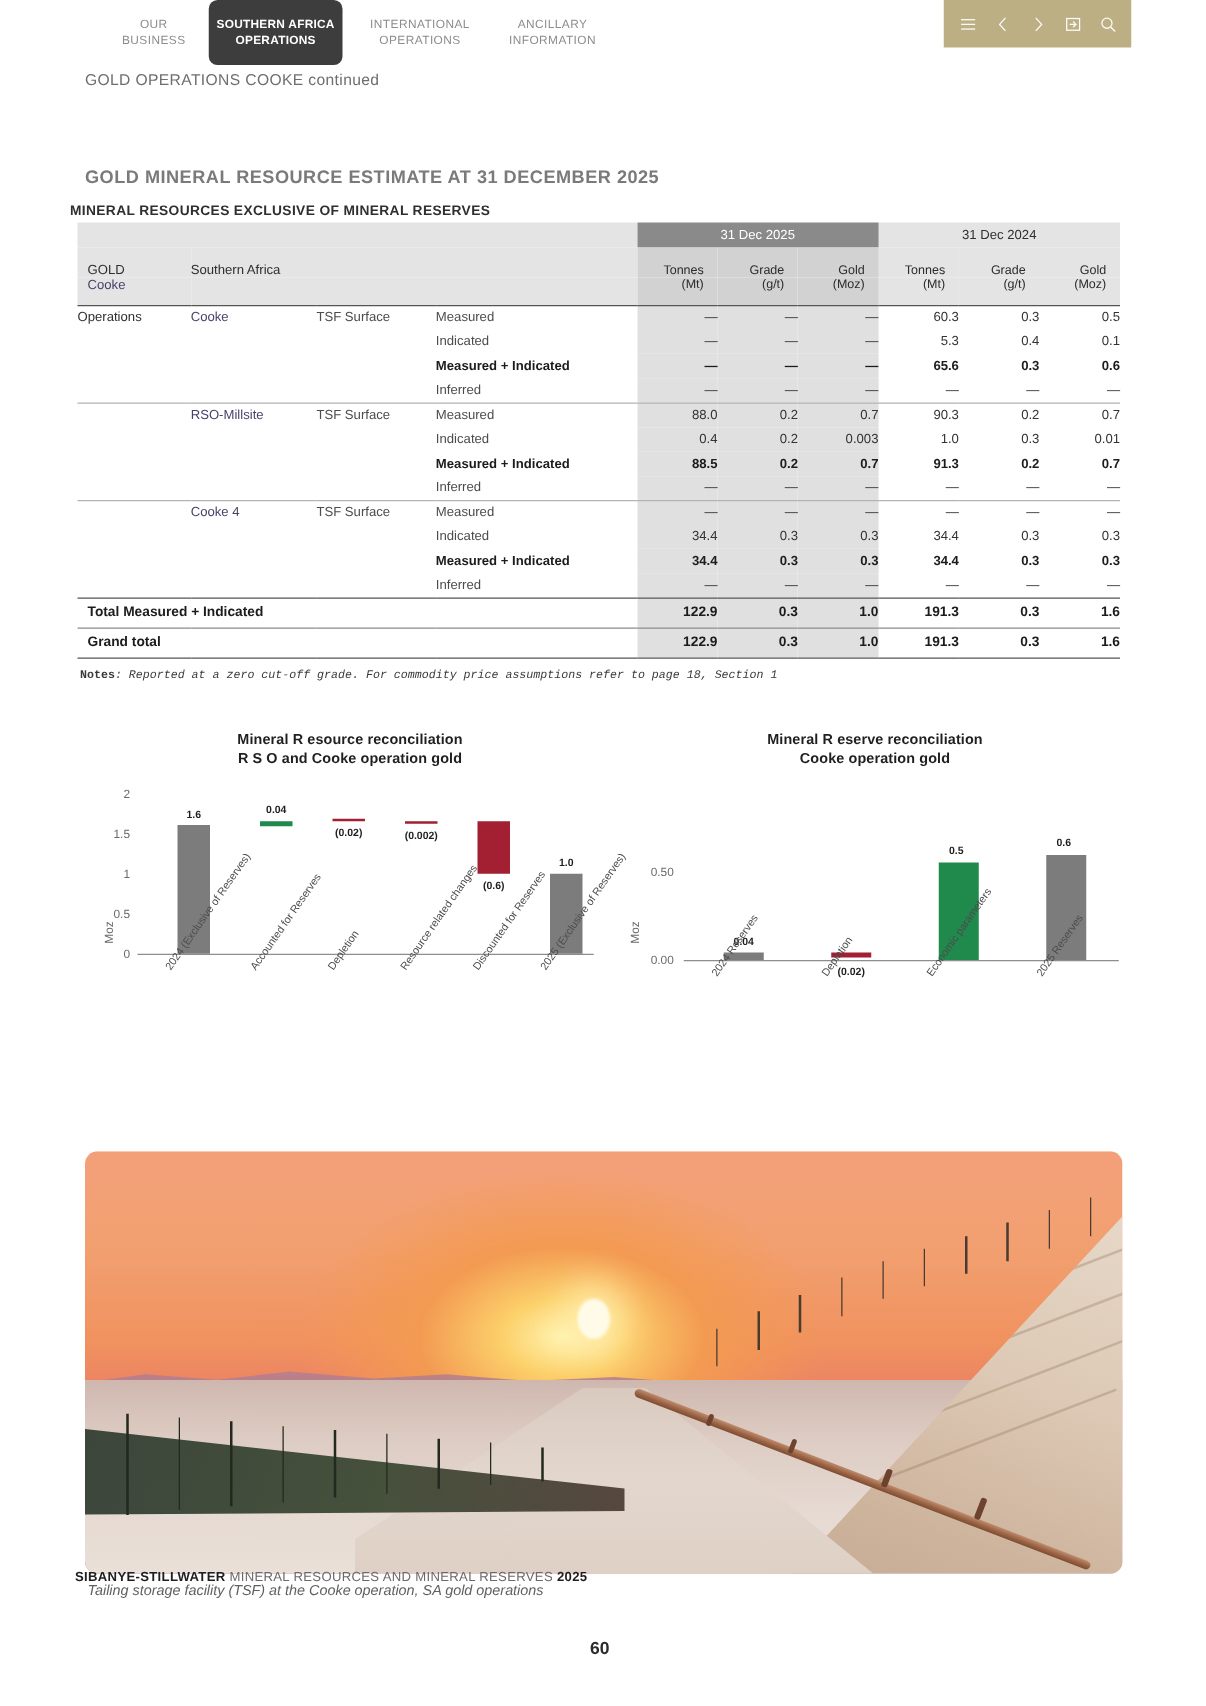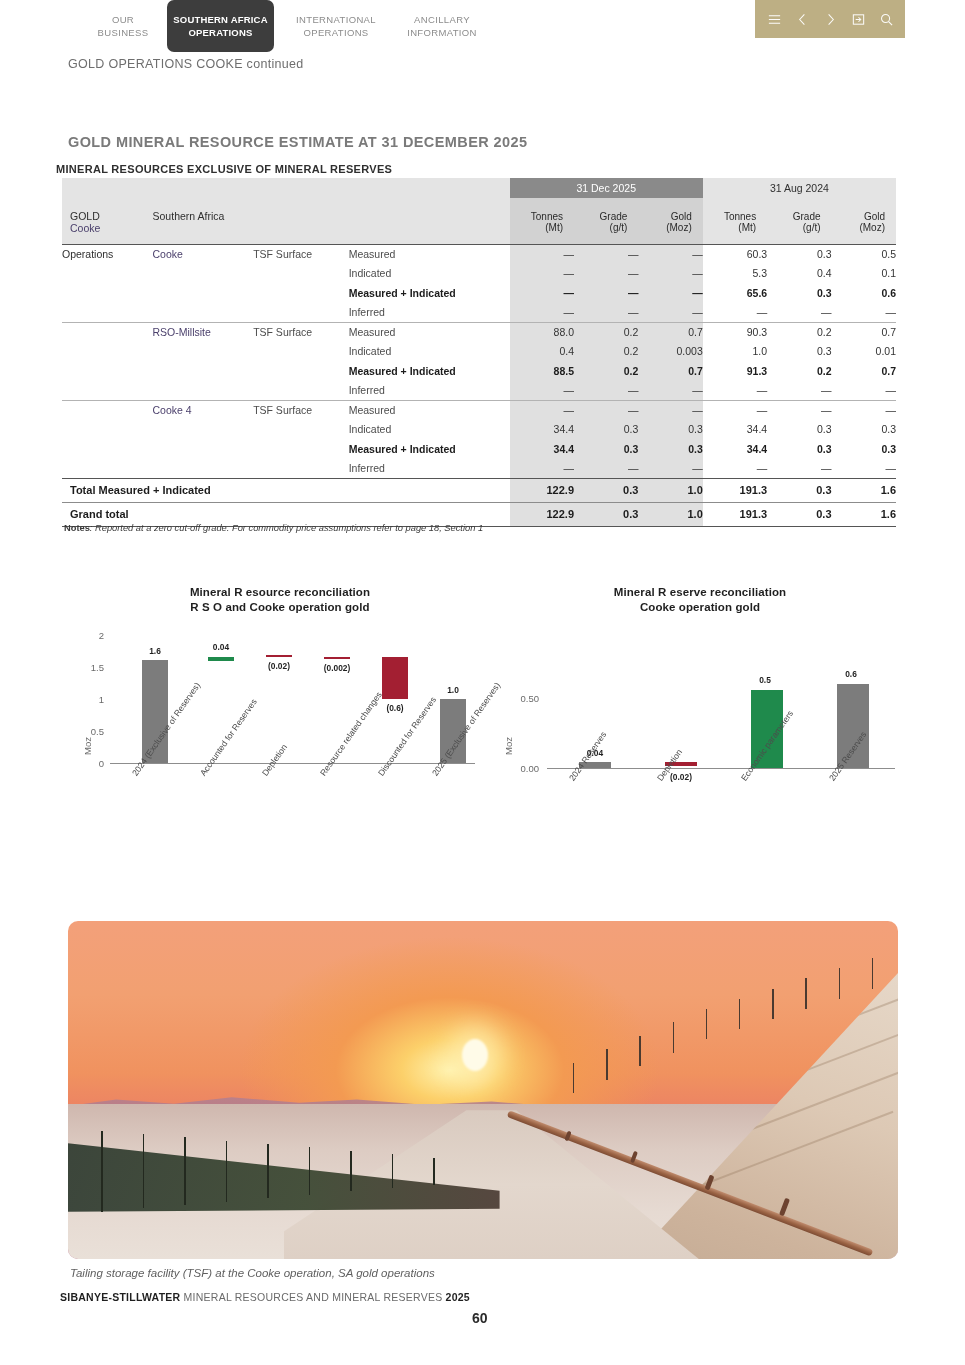--- a/index.html
+++ b/index.html
@@ -235,7 +235,7 @@
           <tr>
         <td class="hdr-blank" colspan="4" style="height:20px;"></td>
         <td class="hdr-2025" colspan="3">31 Dec 2025</td>
-        <td class="hdr-2024" colspan="3">31 Aug 2024</td>
+        <td class="hdr-2024" colspan="3">31 Dec 2024</td>
       </tr>
       <tr>
         <td class="lbl-gold" style="height:24px; padding-left:8px; vertical-align:bottom;">GOLD</td>

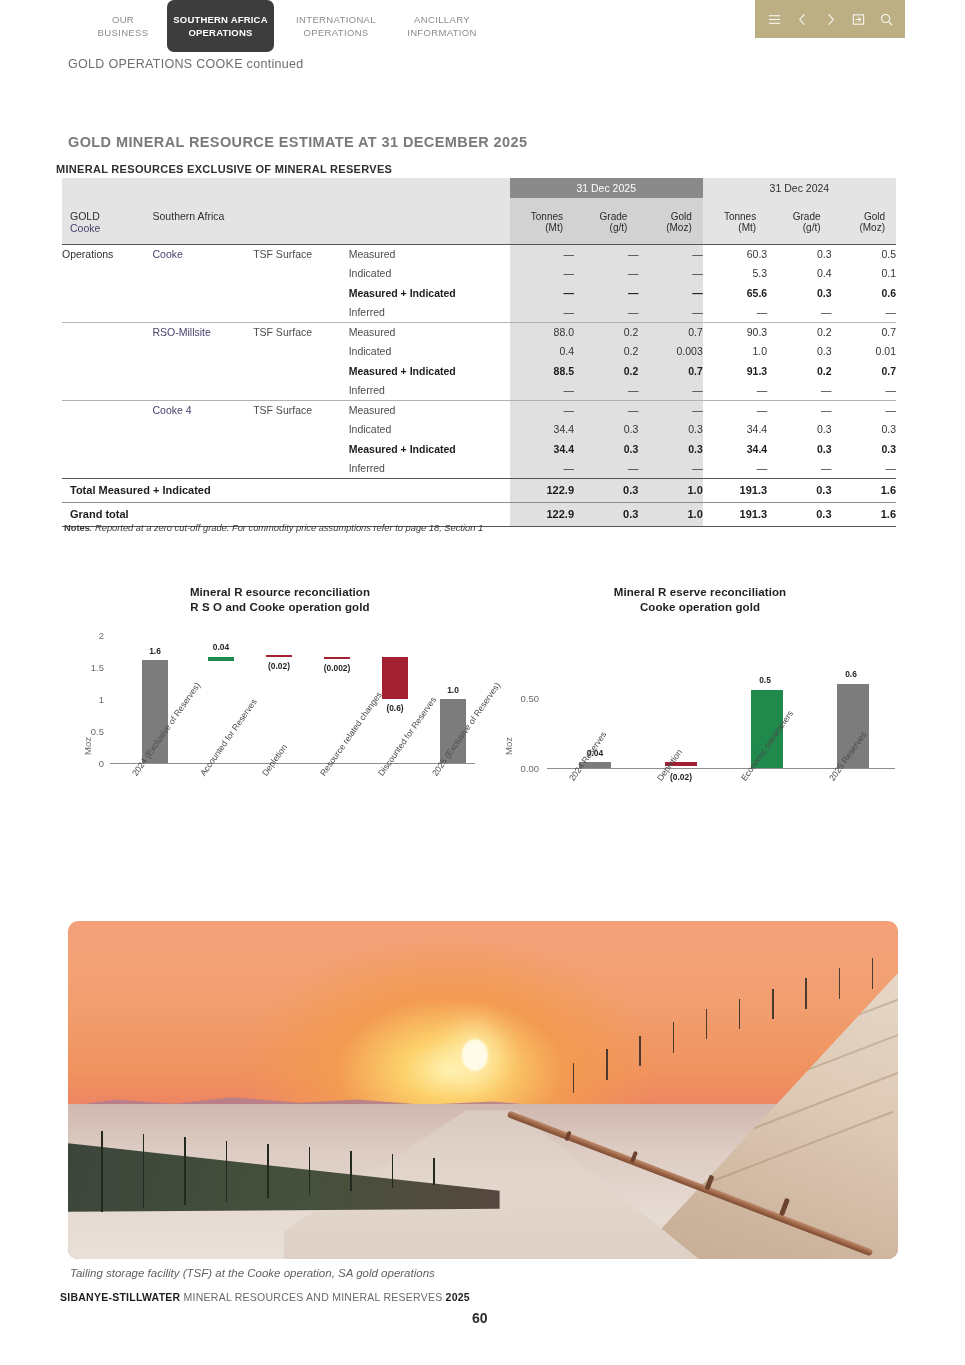--- a/index.html
+++ b/index.html
@@ -77,8 +77,8 @@
   .rule-bot td { border-bottom: 1.6px solid #555; }
   tr.total-row td { height: 24px; font-weight: bold; color: #1c1c1c; font-size: 11px; vertical-align: middle; }
   .notes {
-    position: absolute; left: 64px; top: 523px;
-    font-size: 9.3px; font-style: italic; color: #3a3a3a;
+    position: absolute; left: 64px; top: 534px;
+    font-size: 9.3px; font-style: italic; color: #3a3a3a; font-family: Liberation Mono, monospace;
   }
   .notes b { font-style: normal; }
 

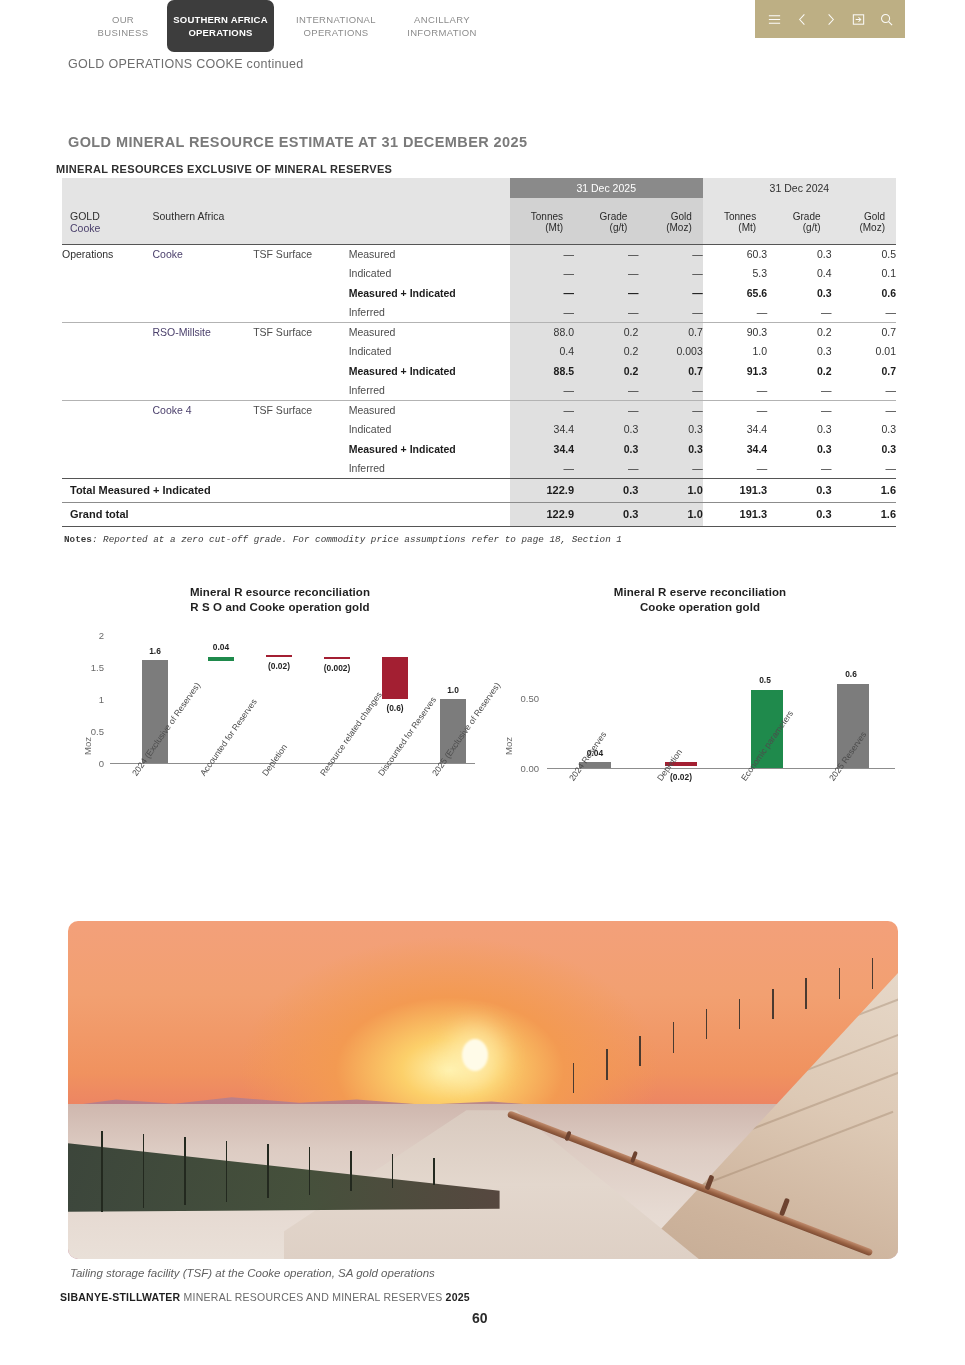--- a/index.html
+++ b/index.html
@@ -166,7 +166,7 @@
     font-size: 11.5px; font-style: italic; color: #5f5f5f;
   }
   .footer {
-    position: absolute; left: 60px; top: 1291px;
+    position: absolute; left: 60px; top: 1256px;
     font-size: 10.5px; color: #6a6a6a; letter-spacing: .25px;
   }
   .footer b { color: #1f1f1f; }

